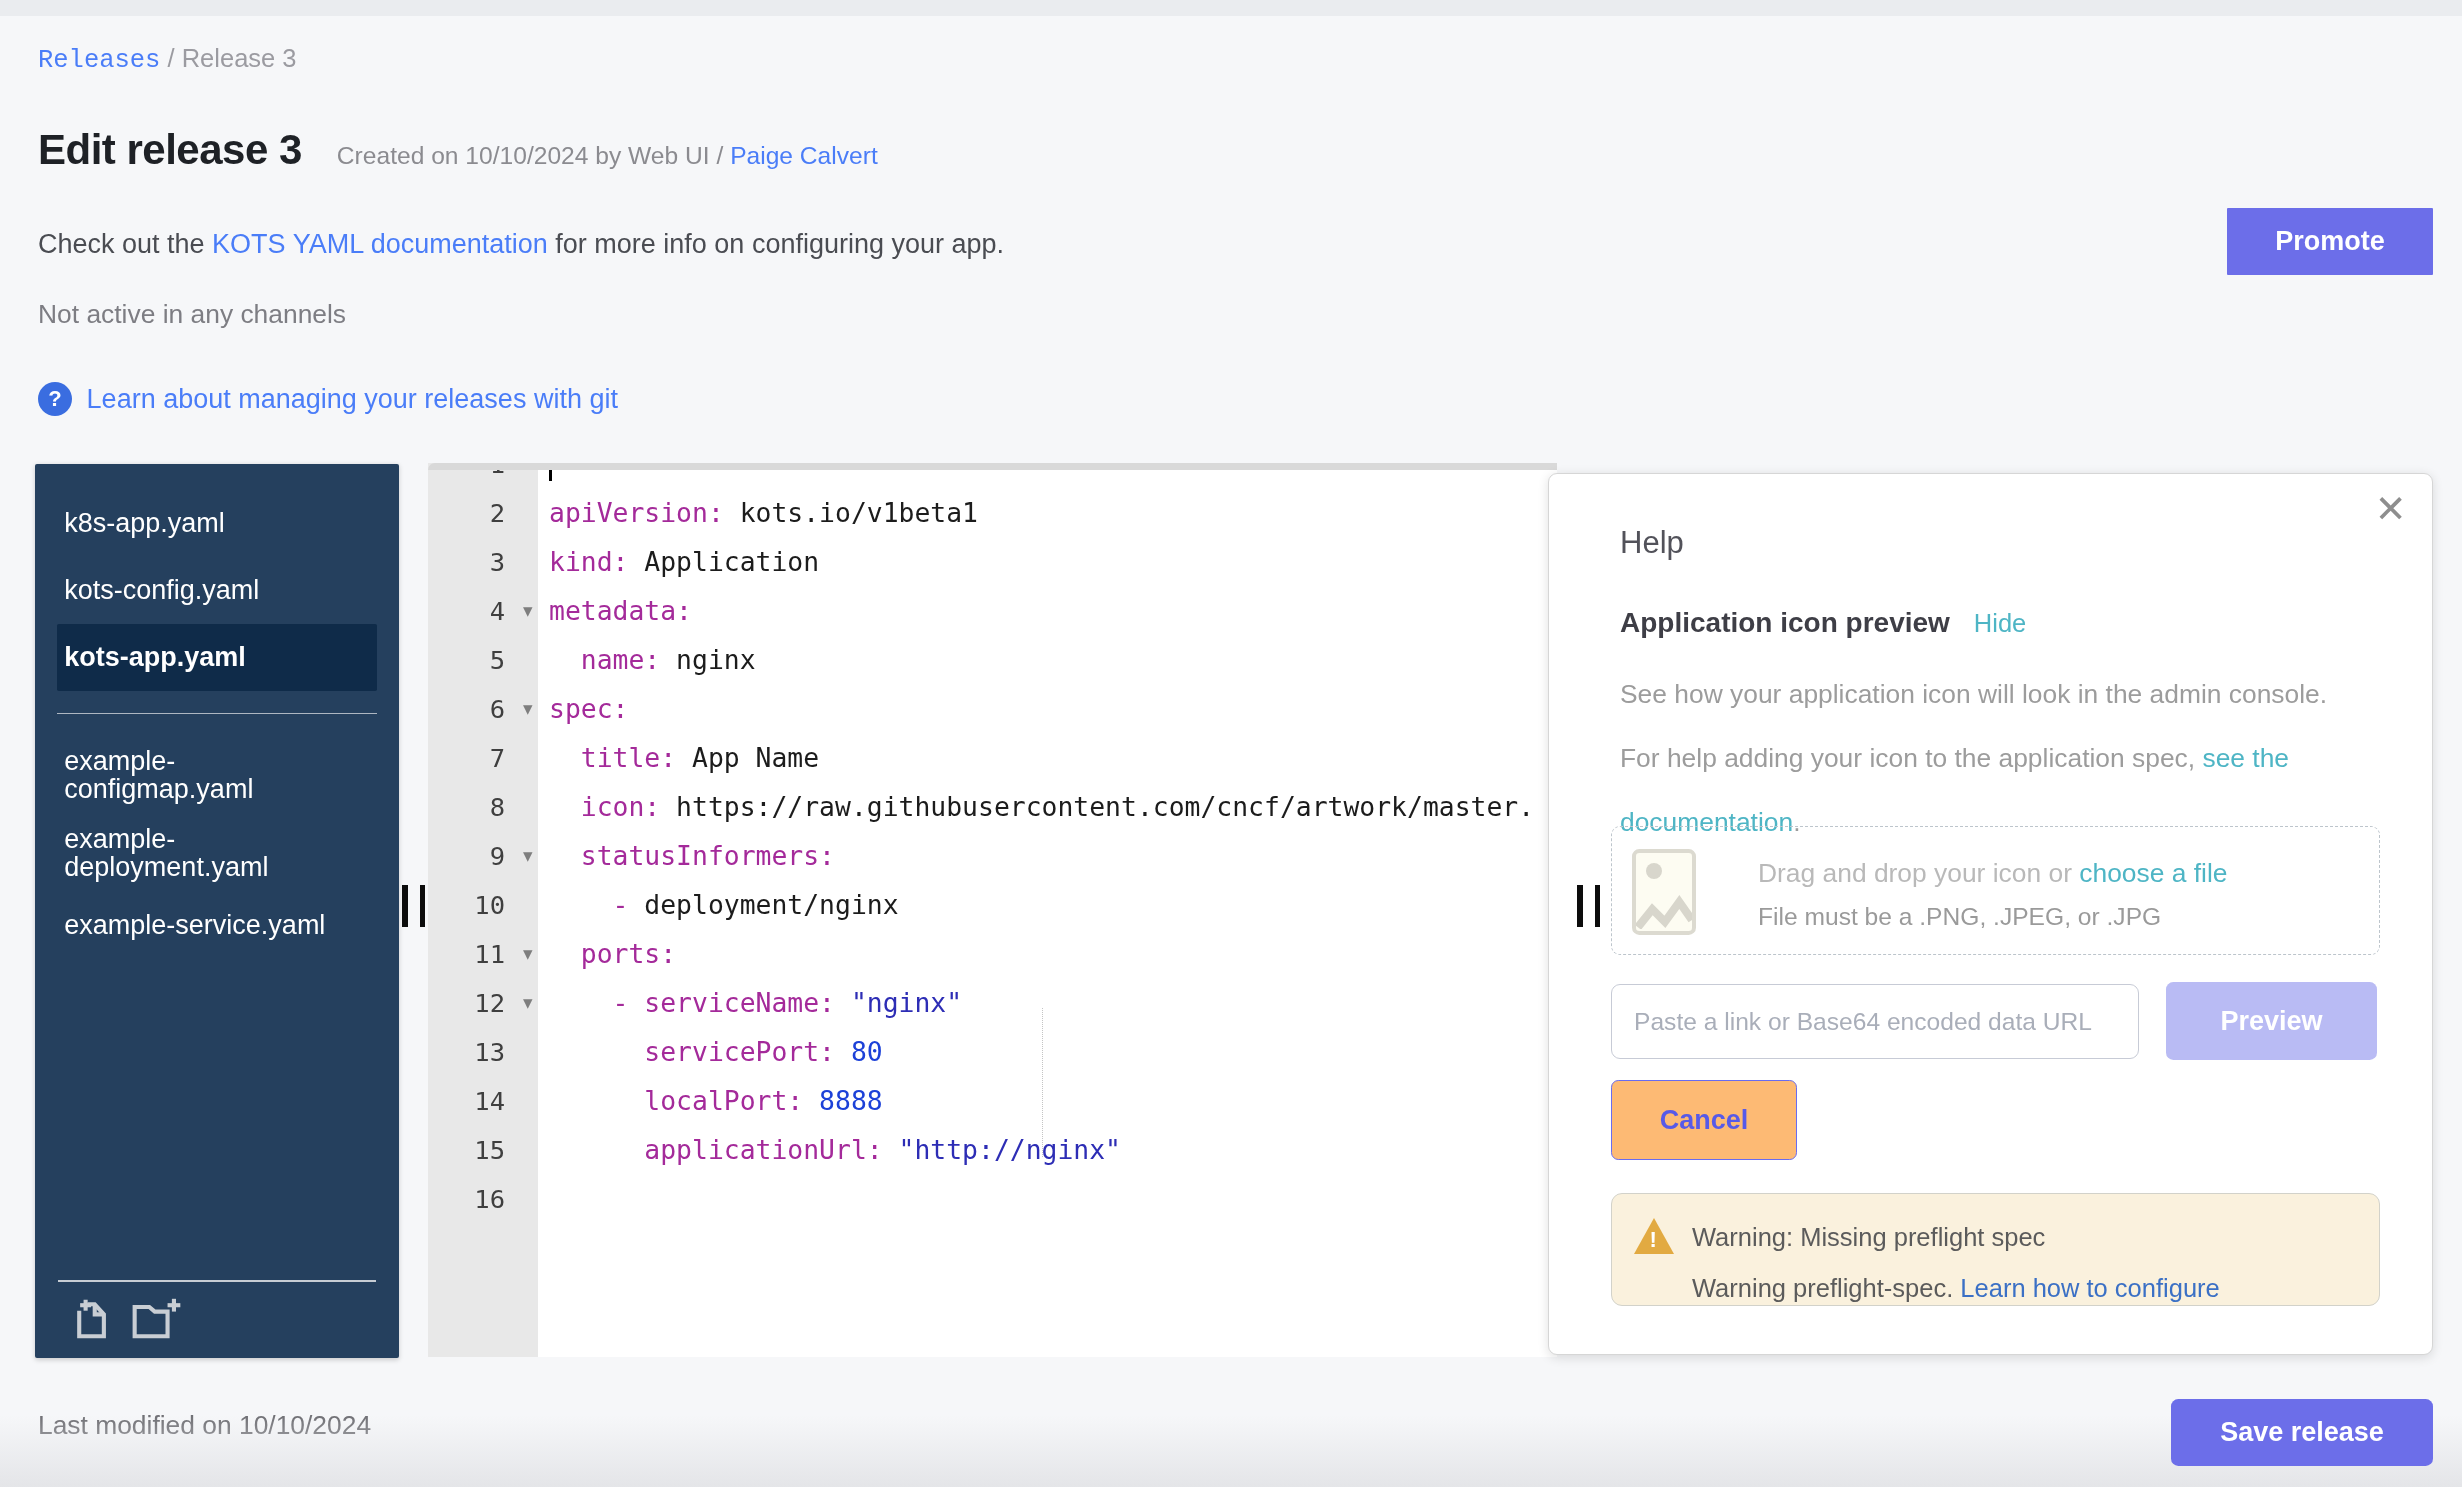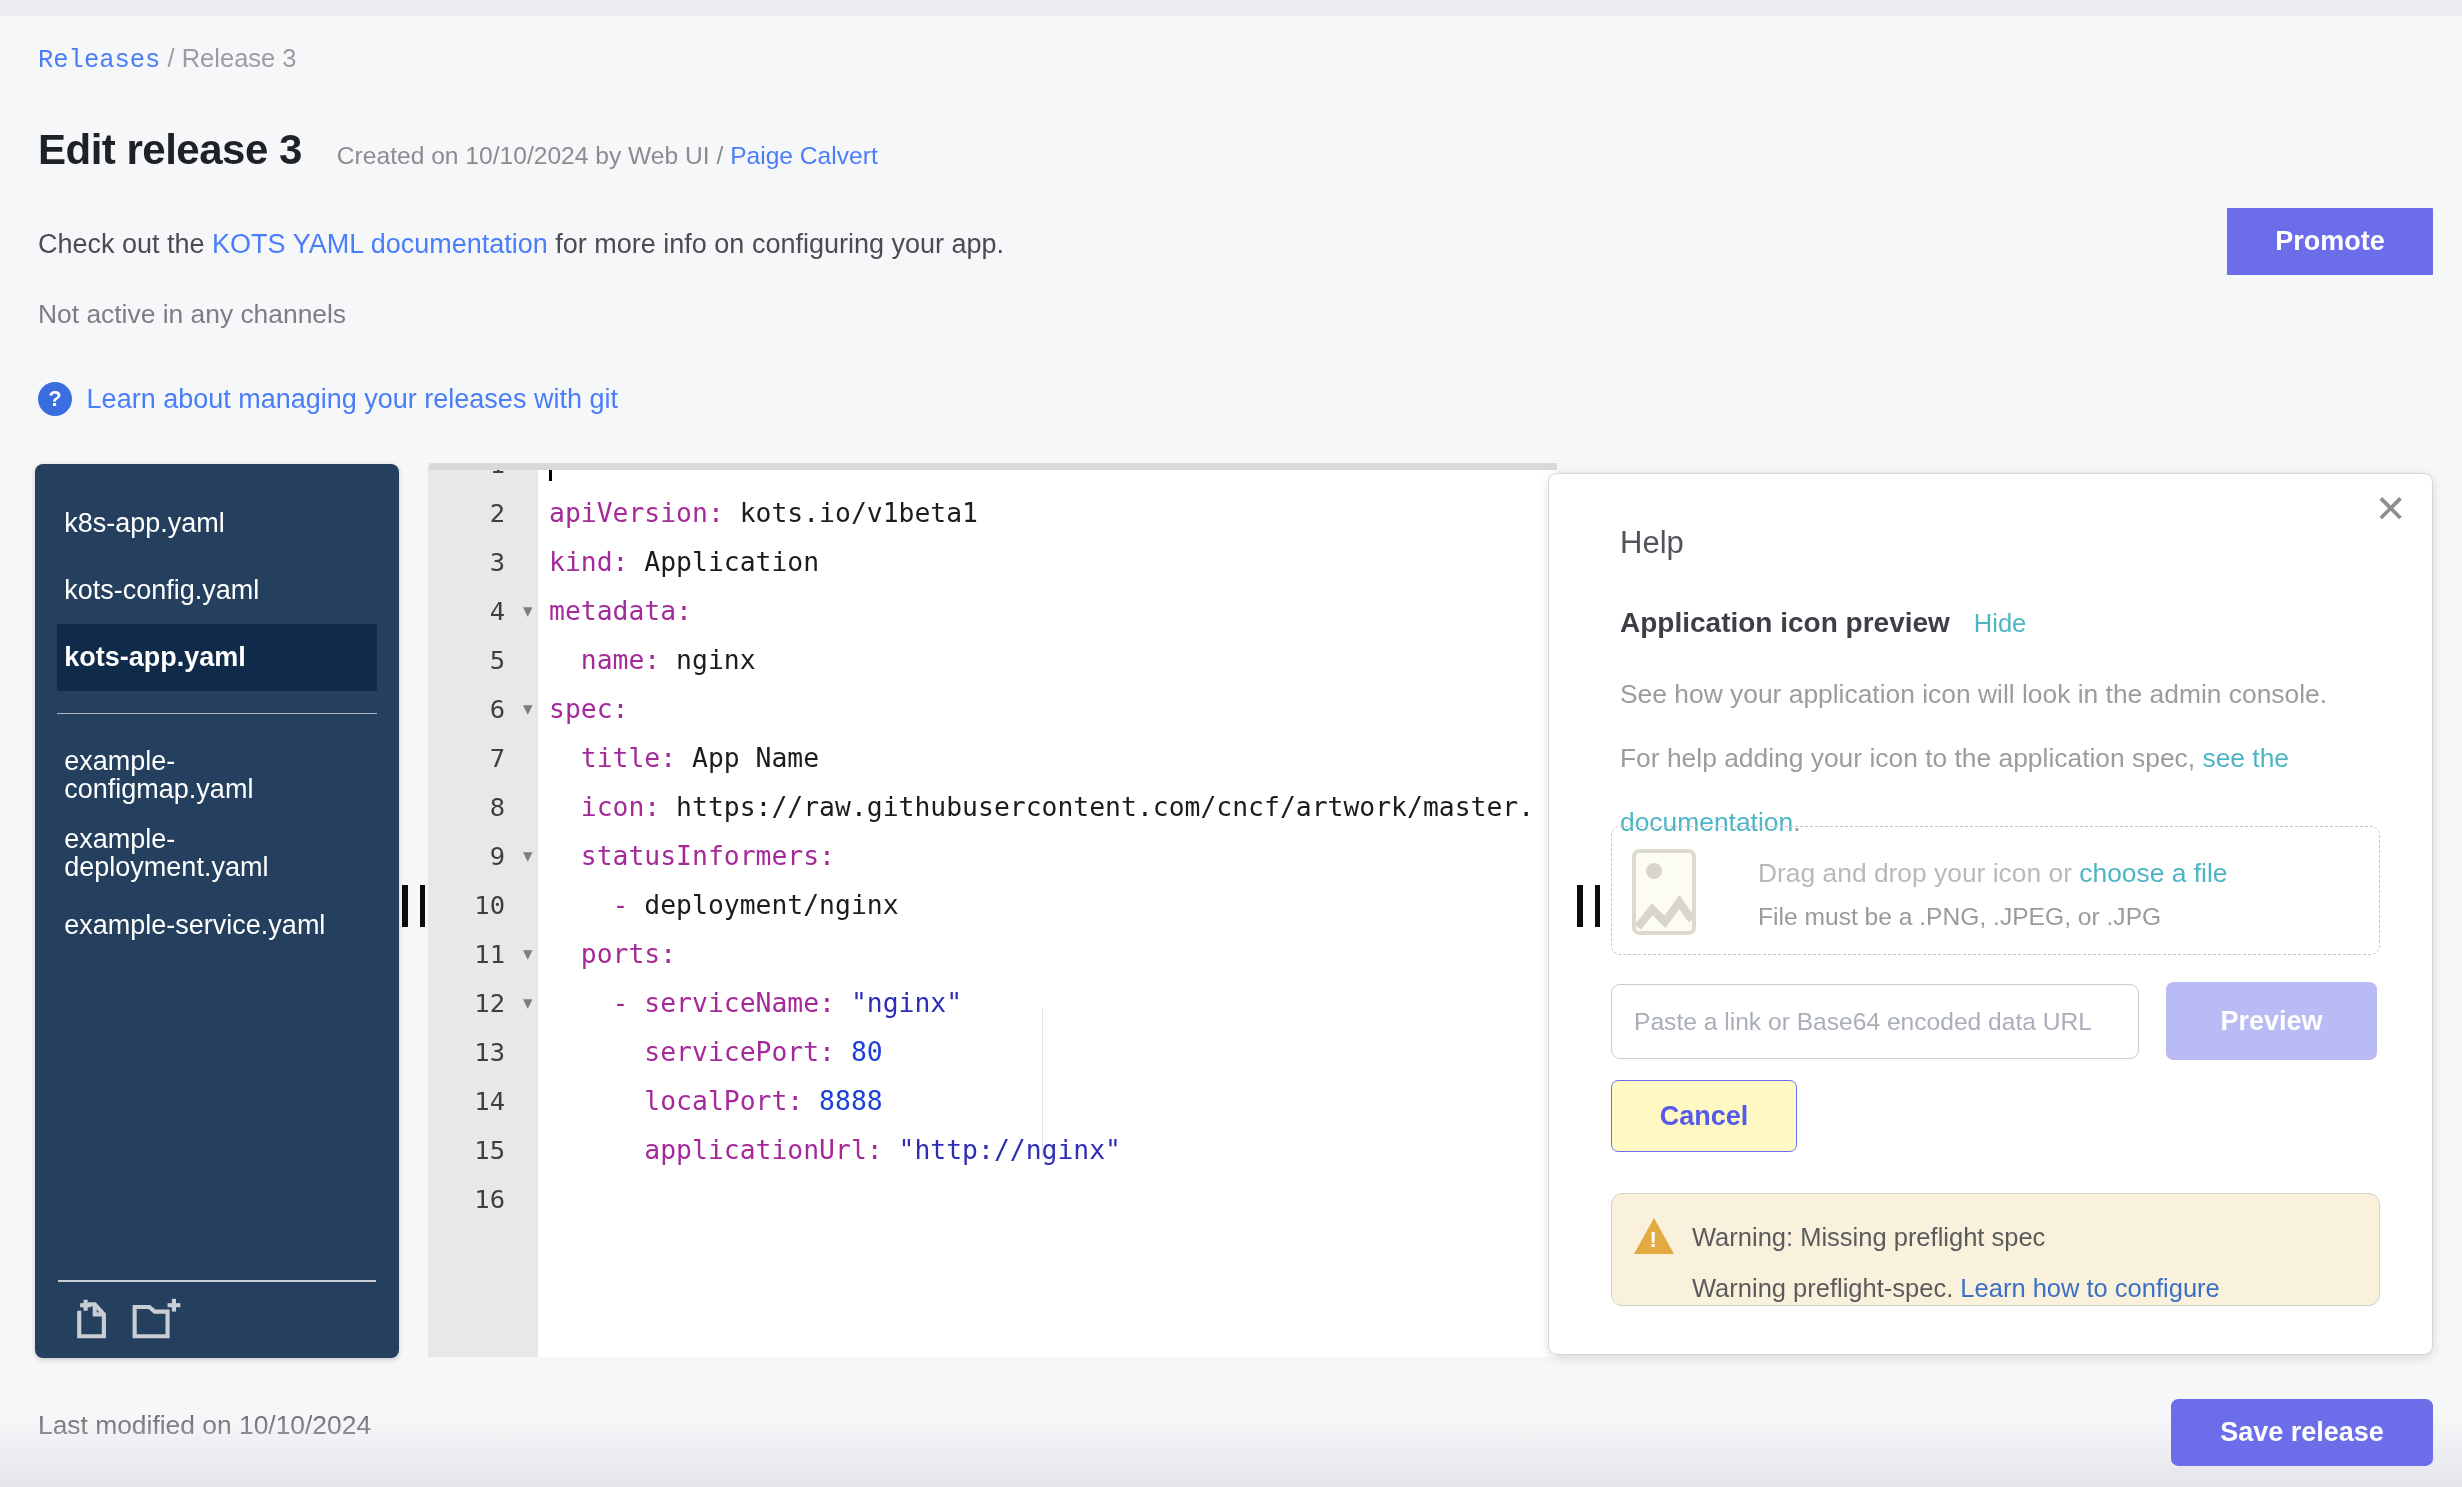--- a/index.html
+++ b/index.html
@@ -31,7 +31,7 @@
 
   
   .file-sidebar { position:absolute; left:35px; top:464px; width:364px; height:894px;
-                  background:#25405e; border-radius:8px; box-shadow:0 1.8px 5.5px rgba(0,0,0,0.18); z-index:2; }
+                  background:#25405e; border-radius:2px; box-shadow:0 1.8px 5.5px rgba(0,0,0,0.18); z-index:2; }
   .file-list { padding-top:25.5px; }
   .file-item { margin:0 22px; padding:20px 0 20px 7.3px; color:#fff; font-size:27px; line-height:27px;
                cursor:pointer; border-radius:1.8px; }

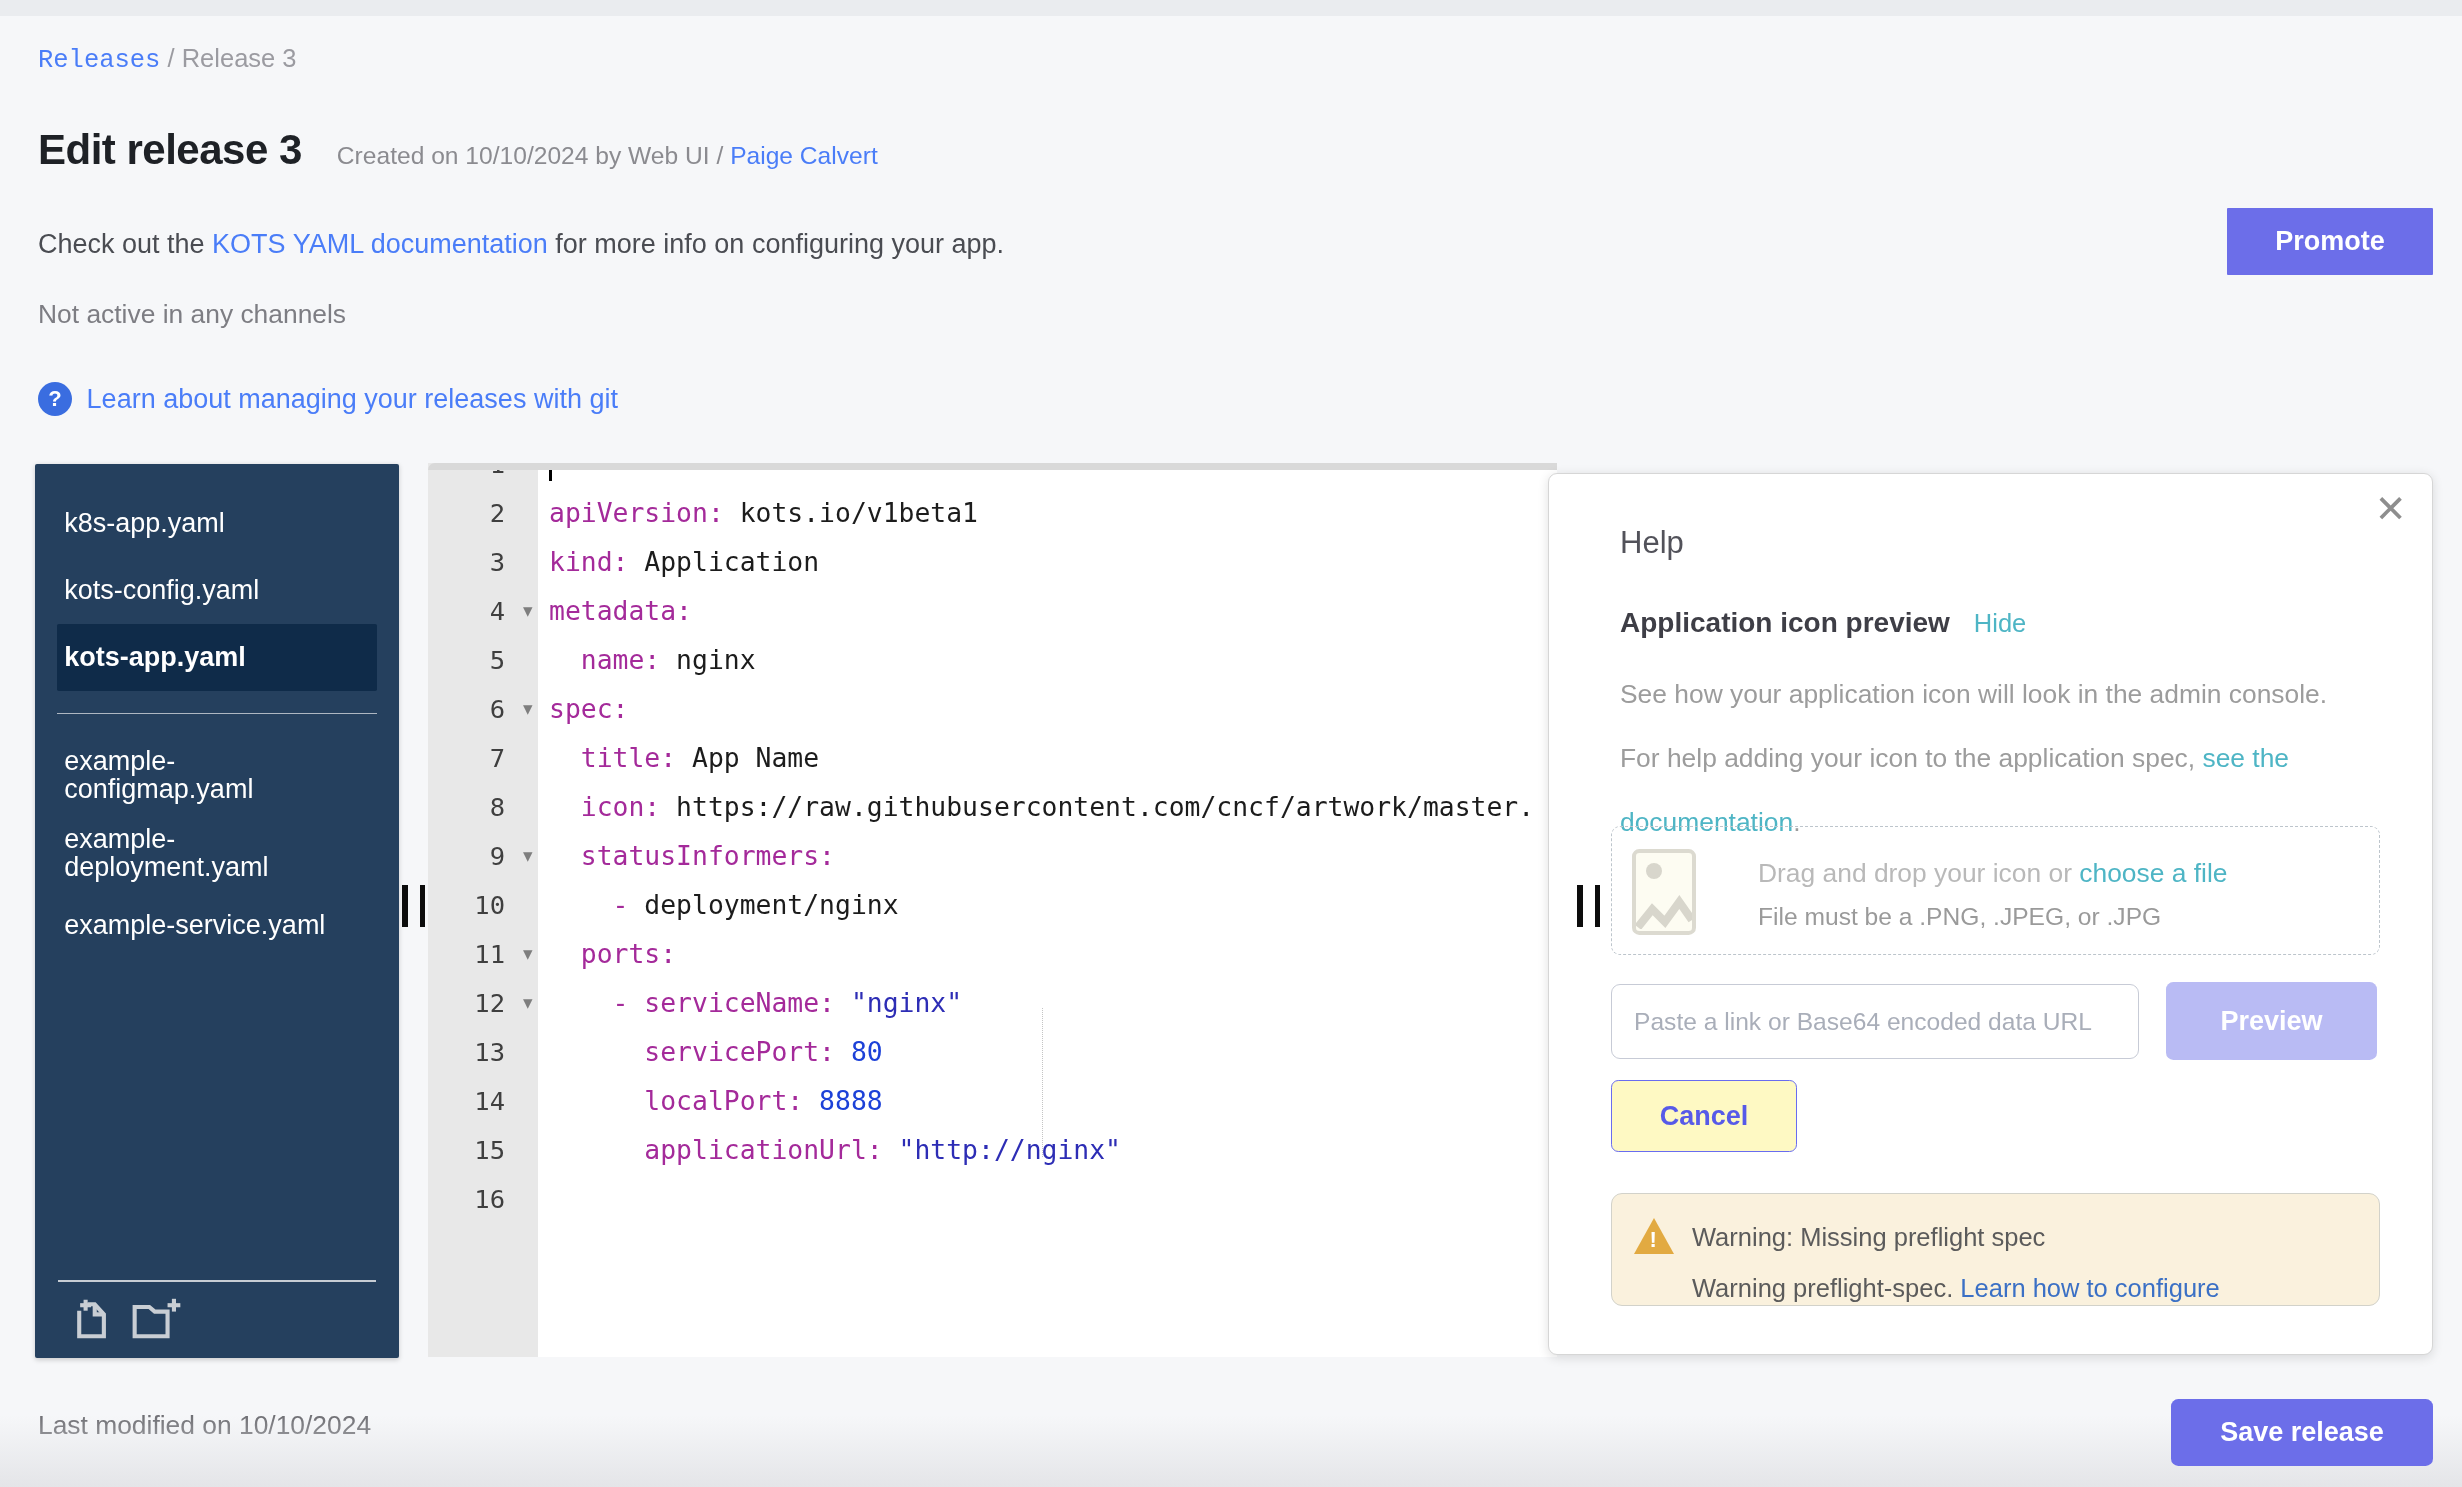--- a/index.html
+++ b/index.html
@@ -96,7 +96,7 @@
   .preview-btn { position:absolute; left:617px; top:508px; width:211px; height:78px; background:#b9bbf4;
                  border:none; border-radius:7.3px; color:#fff; font-size:27px; font-weight:bold;
                  font-family:"Liberation Sans",sans-serif; cursor:default; }
-  .cancel-btn { position:absolute; left:62px; top:606px; width:186px; height:72px; background:#fef9c3;
+  .cancel-btn { position:absolute; left:62px; top:606px; width:186px; height:80px; background:#fdba74;
                 border:1.8px solid #696cf0; border-radius:7.3px; color:#575ae8; font-size:27px; font-weight:bold;
                 font-family:"Liberation Sans",sans-serif; cursor:pointer; }
 

